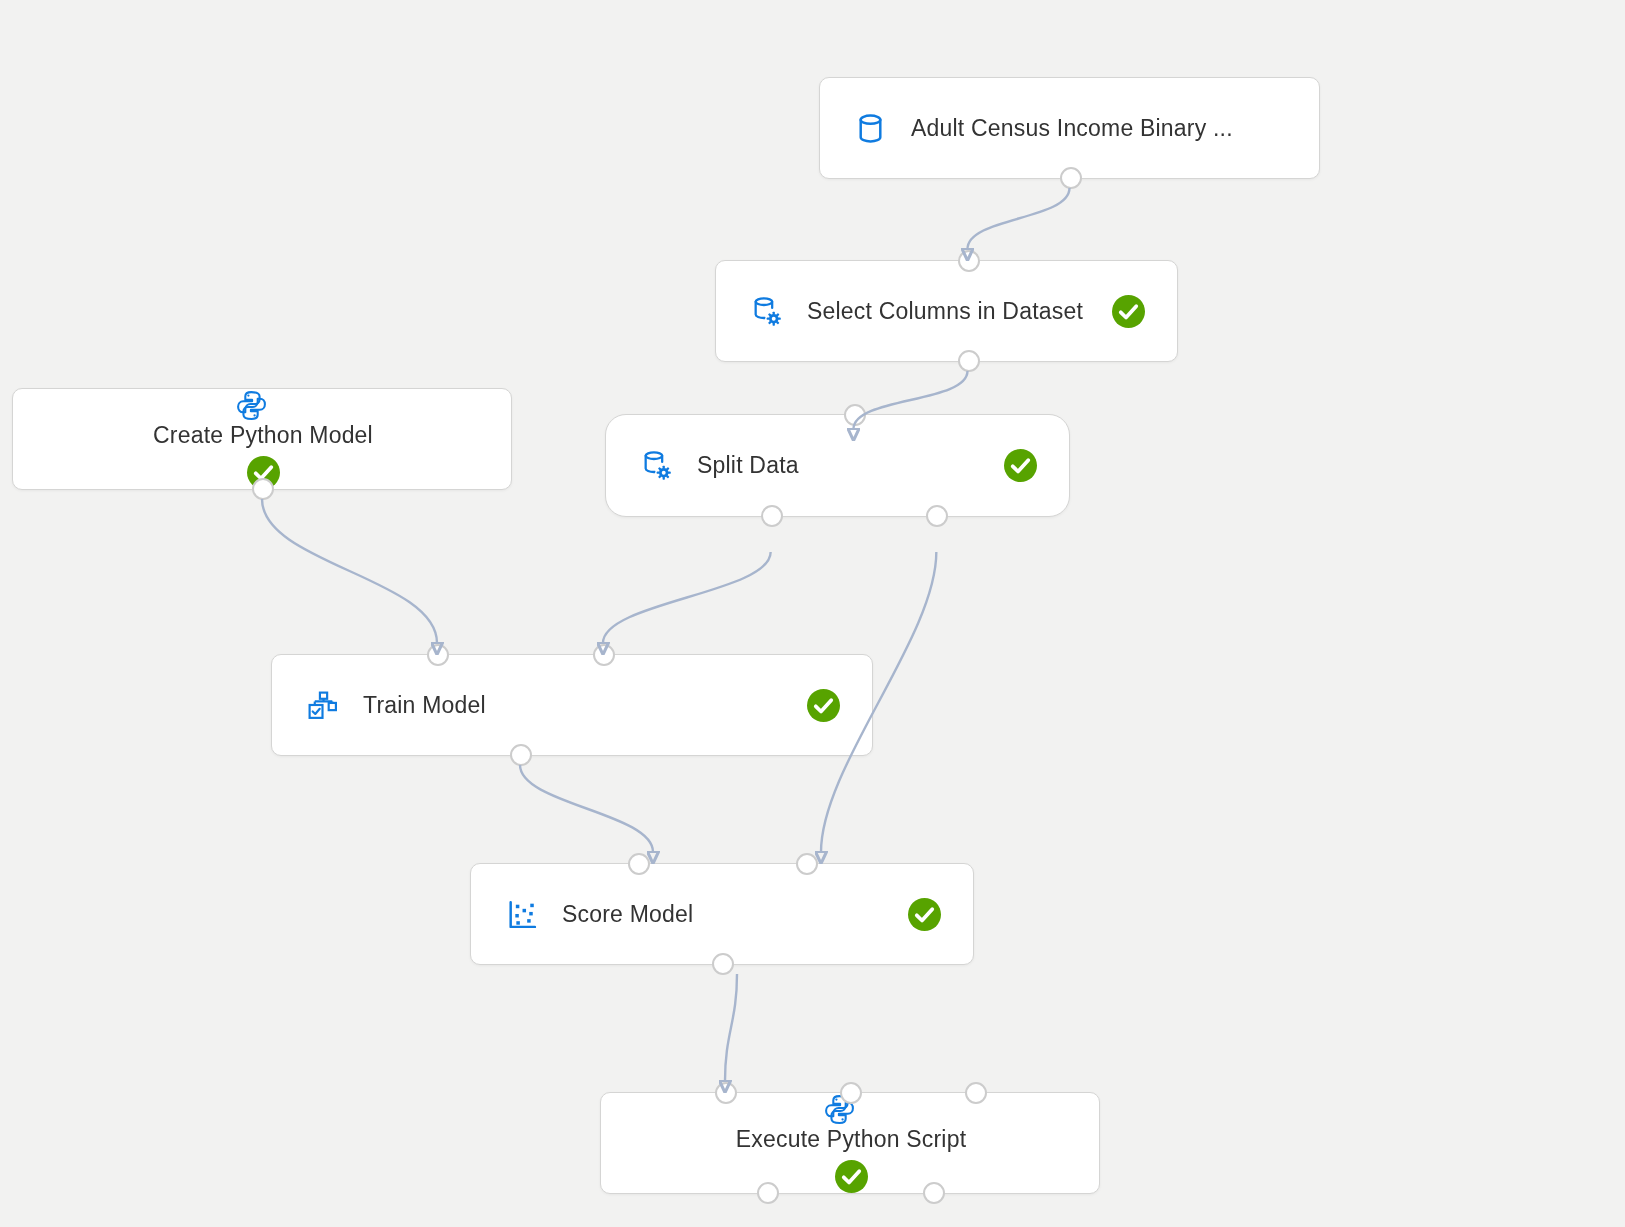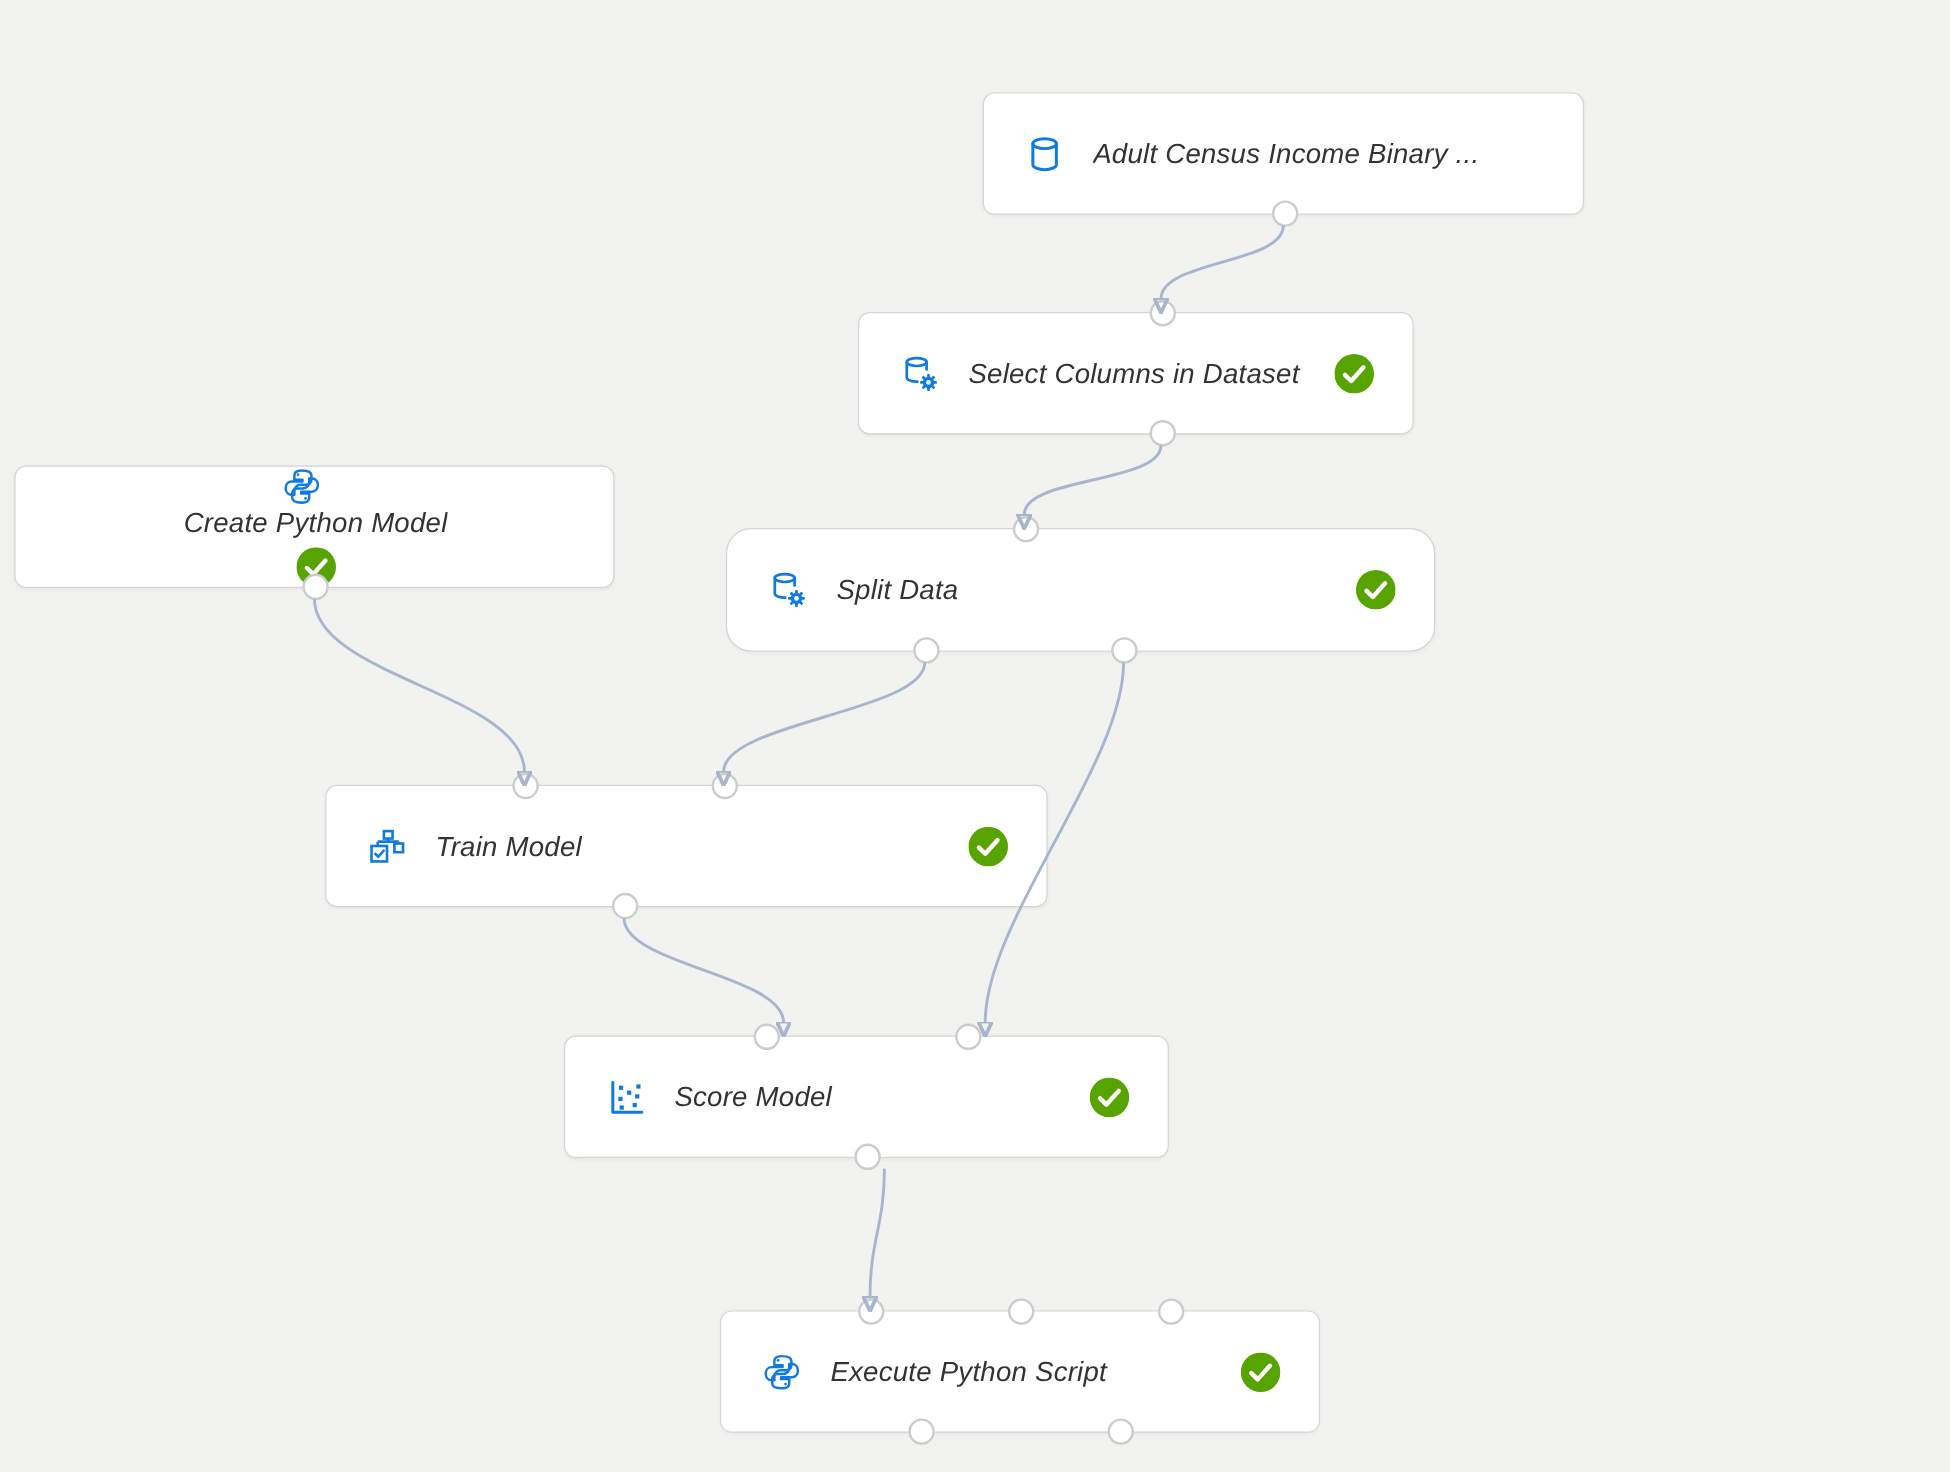--- a/index.html
+++ b/index.html
@@ -12,7 +12,6 @@
     position:relative; width:1625px; height:1227px; overflow:hidden;
     background:var(--bg);
     font-family:"Liberation Sans", sans-serif;
-    font-style:italic;
   }
   .edges{position:absolute; left:0; top:0; z-index:3; pointer-events:none;}
   .edges path{fill:none; stroke:var(--edge); stroke-width:2.4;}

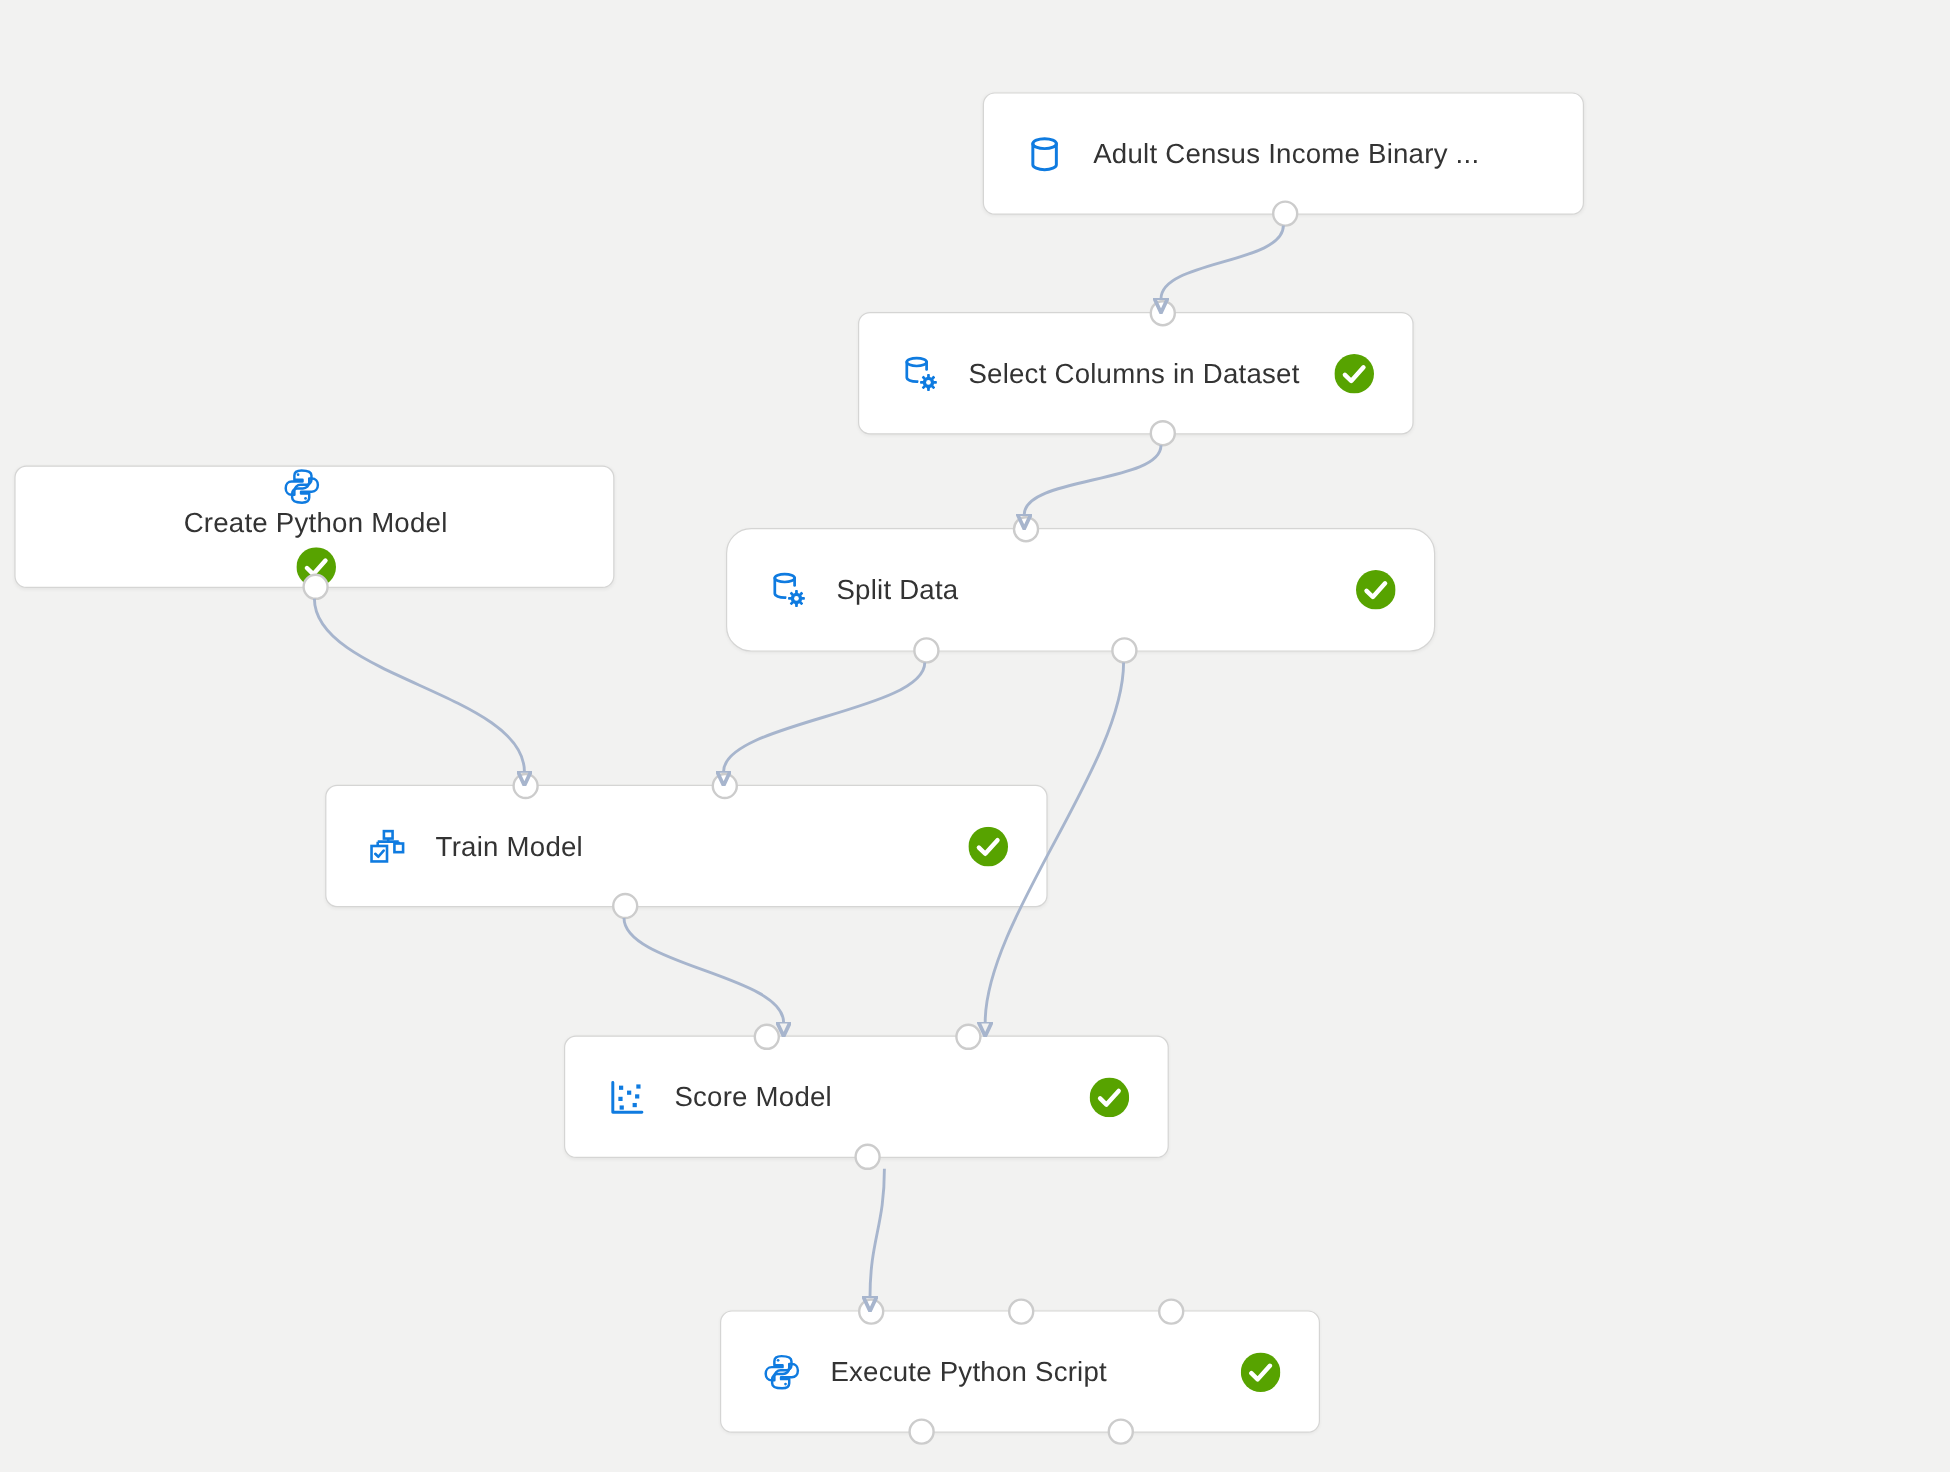--- a/index.html
+++ b/index.html
@@ -123,7 +123,7 @@
     </span>
   <div class="port output" style="left: 239px;"></div>
     </div>
-    <div class="node" style="left: 605px; top: 440px; width: 591px; height: 103px; border-radius: 21px;">
+    <div class="node" style="left: 605px; top: 414px; width: 465px; height: 103px; border-radius: 21px;">
     <span class="node-icon">
 
       <svg class="icon-dataset-gear-icon" viewBox="0 0 32 32">

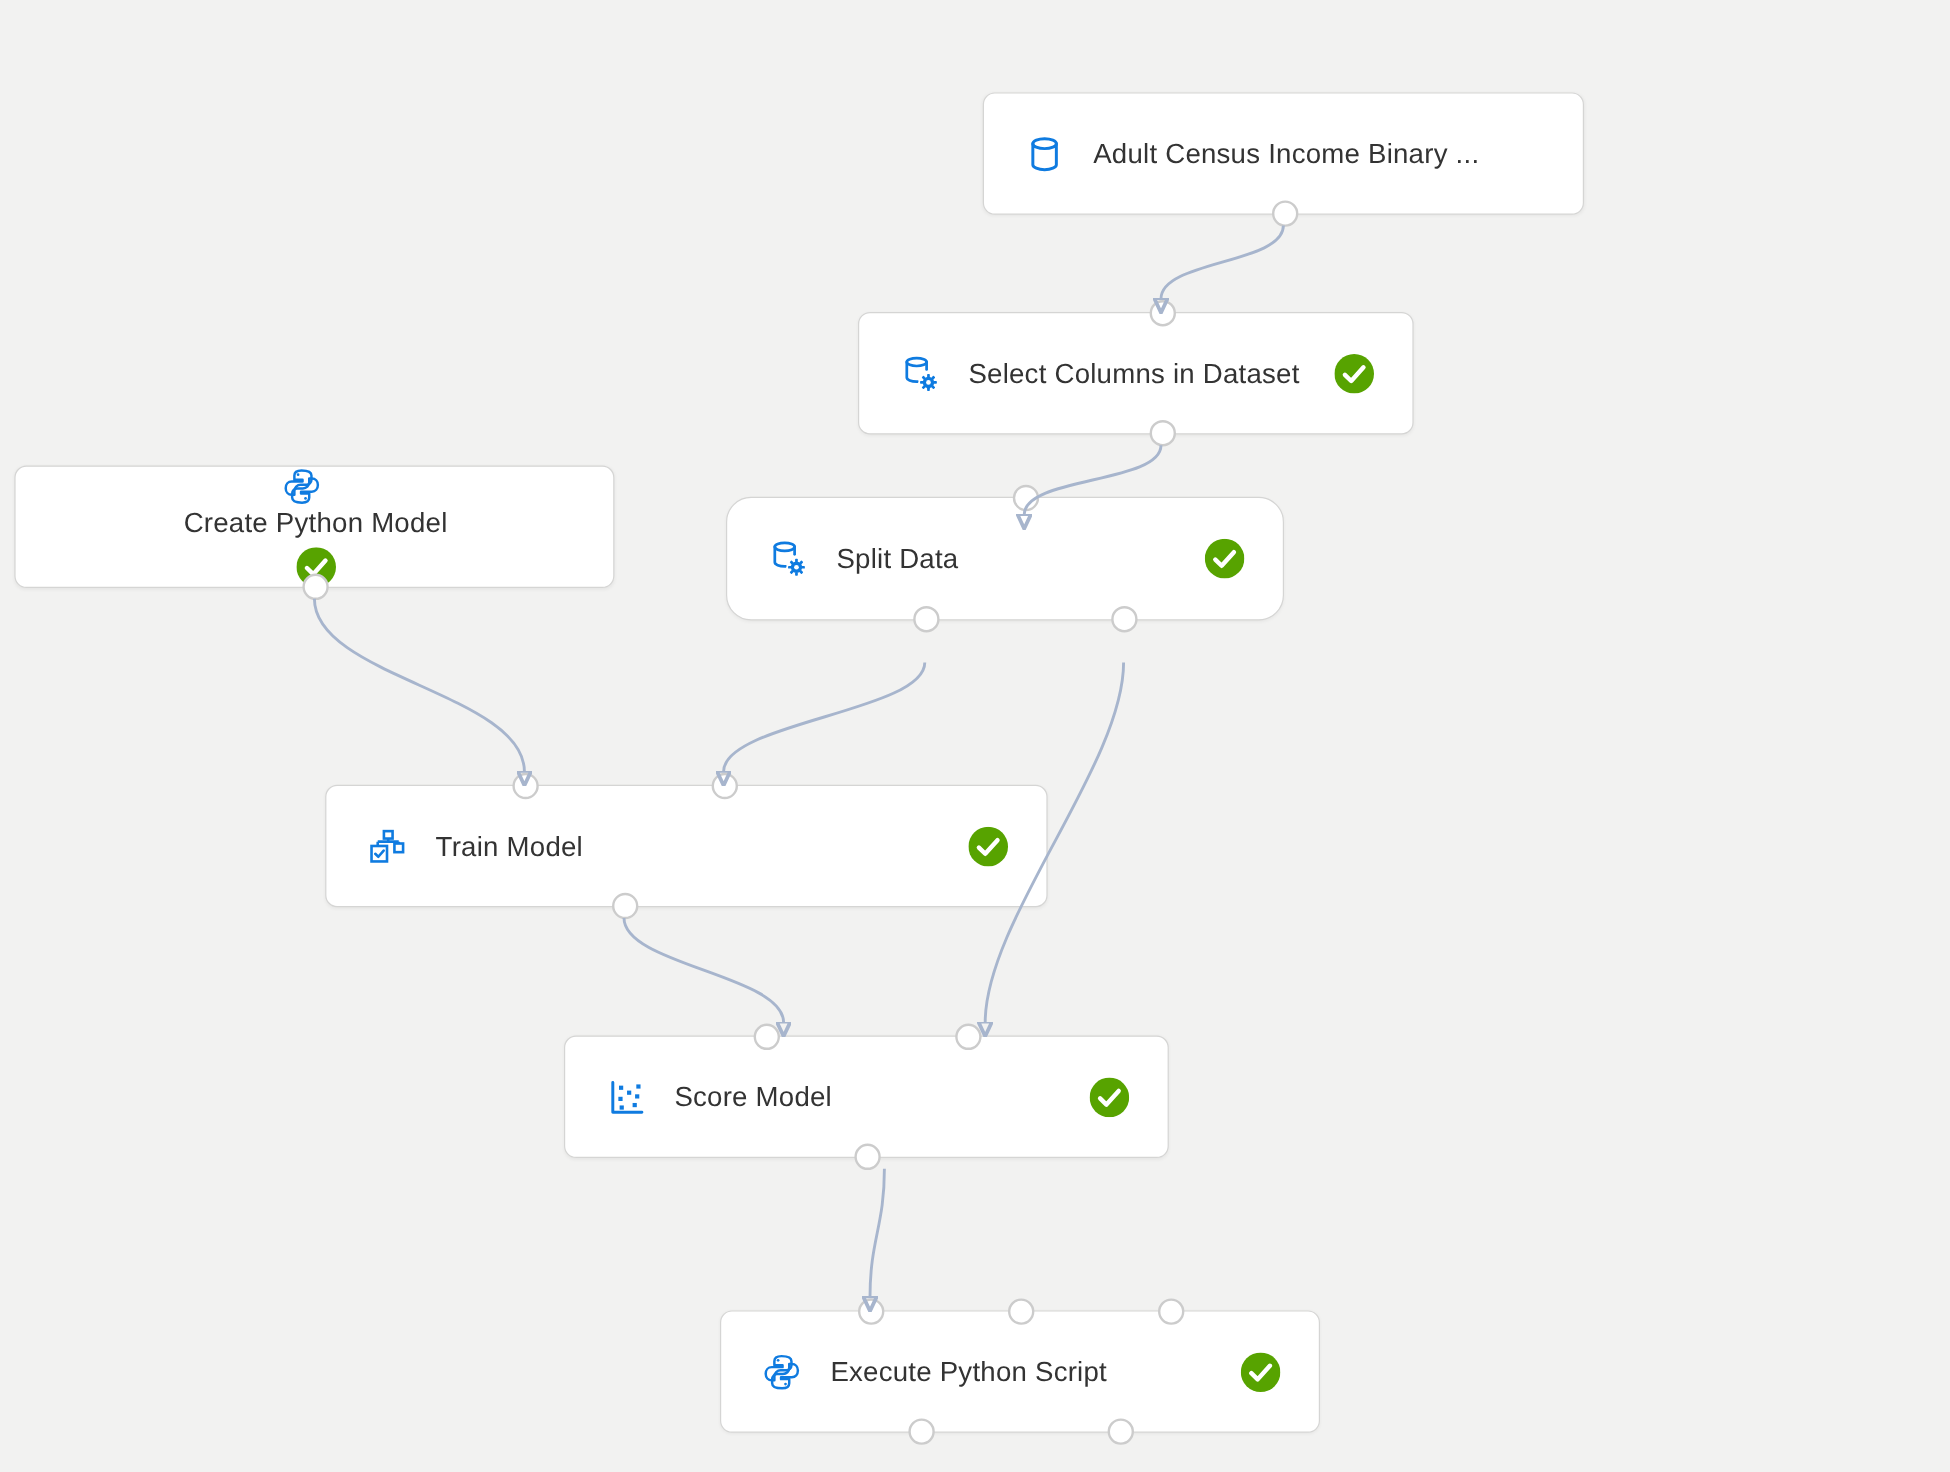--- a/index.html
+++ b/index.html
@@ -209,7 +209,7 @@
       <div class="port input" style="left: 325px;"></div>
       <div class="port output" style="left: 241px;"></div>
     </div>
-    <div class="node" style="left: 600px; top: 1092px; width: 500px; height: 102px;">
+    <div class="node" style="left: 600px; top: 1092px; width: 500px; height: 102px; flex-direction: column;">
     <span class="node-icon">
 
       <svg class="icon-python-icon" viewBox="0 0 32 32" fill="none" stroke="var(--accent)" stroke-width="2" stroke-linejoin="round">

